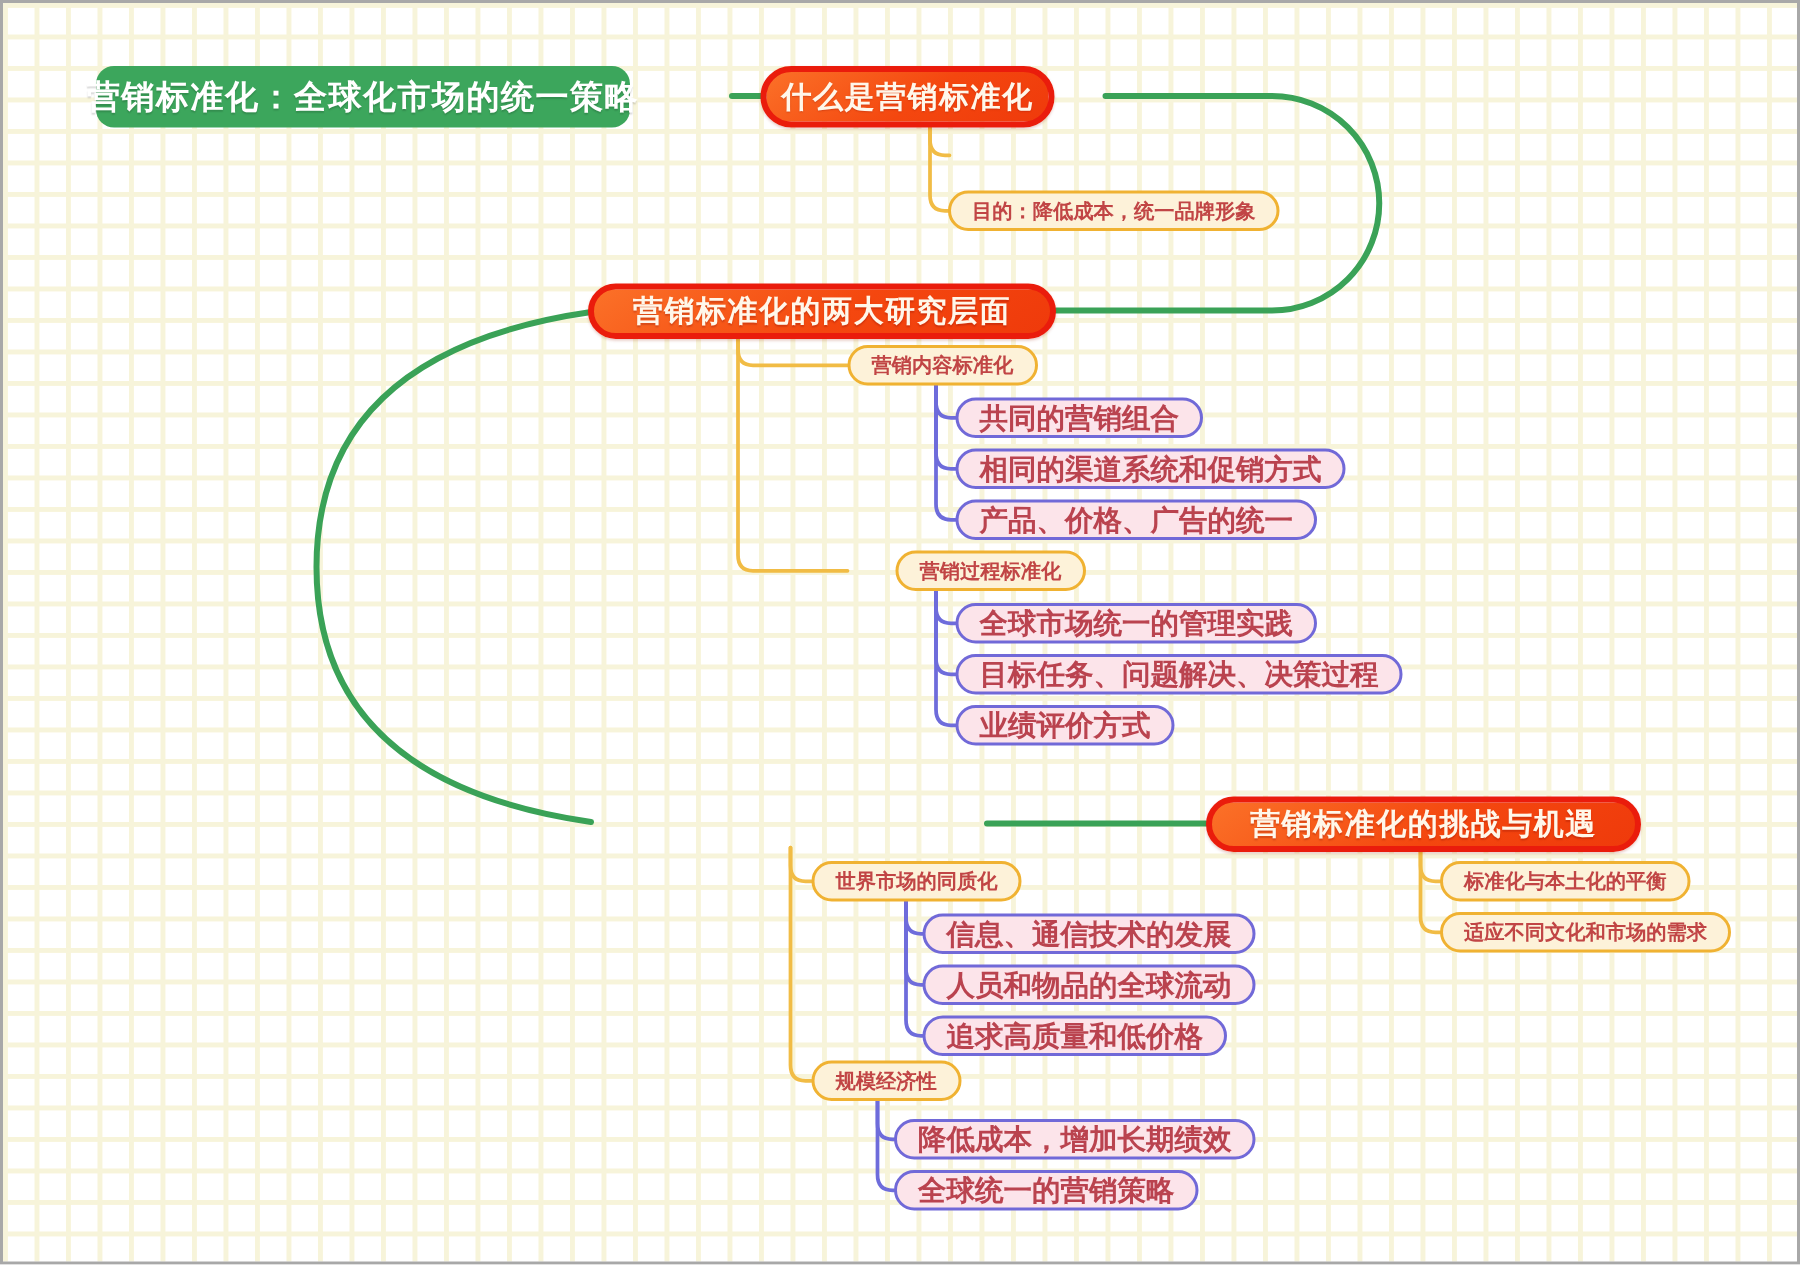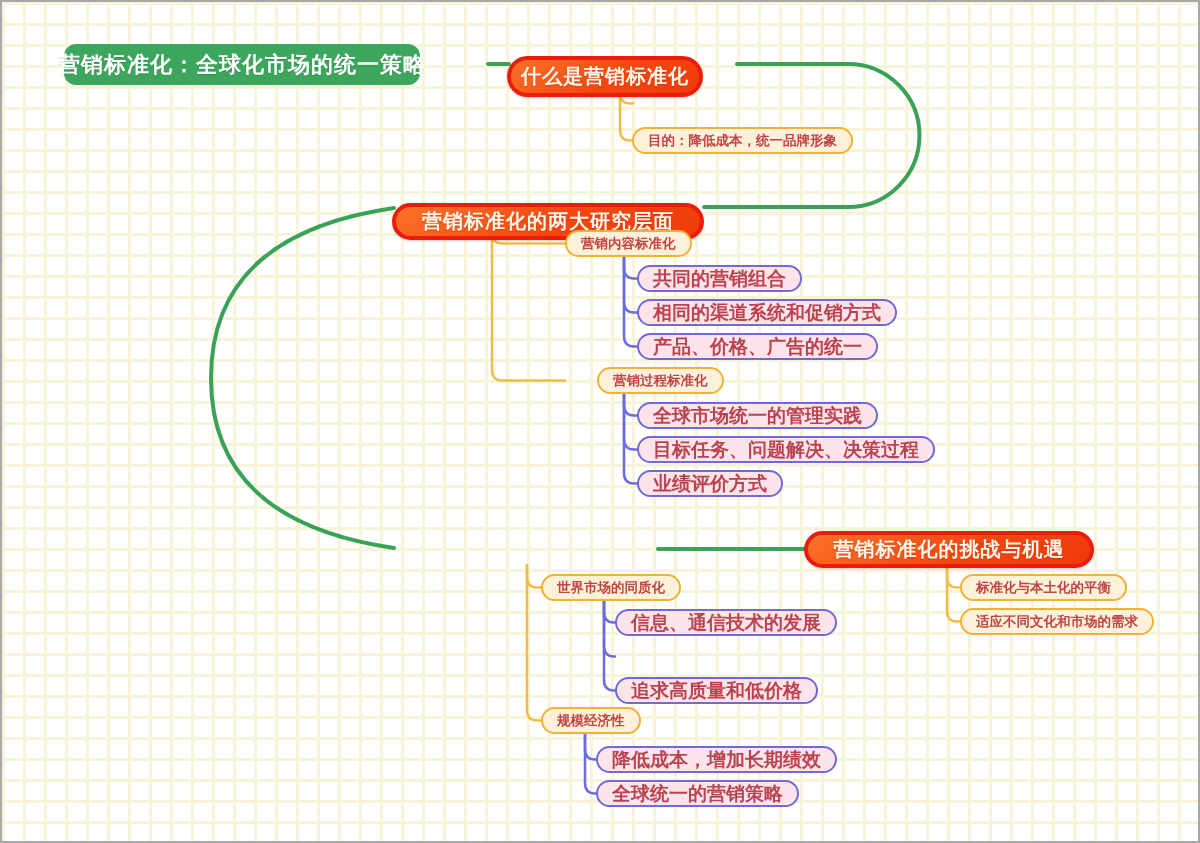--- a/index.html
+++ b/index.html
@@ -108,7 +108,7 @@
 
   <div class="node root" style="left:62px;top:42px;width:356px;height:41px;">营销标准化：全球化市场的统一策略</div>
 
-  <div class="node branch" style="left:505px;top:54px;width:196px;height:41px;">什么是营销标准化</div>
+  <div class="node branch" style="left:505px;top:42px;width:196px;height:41px;">什么是营销标准化</div>
   <div class="node t2" style="left:630px;top:125px;">目的：降低成本，统一品牌形象</div>
 
   <div class="node branch" style="left:390px;top:187px;width:312px;height:37px;margin-top:14px;">营销标准化的两大研究层面</div>

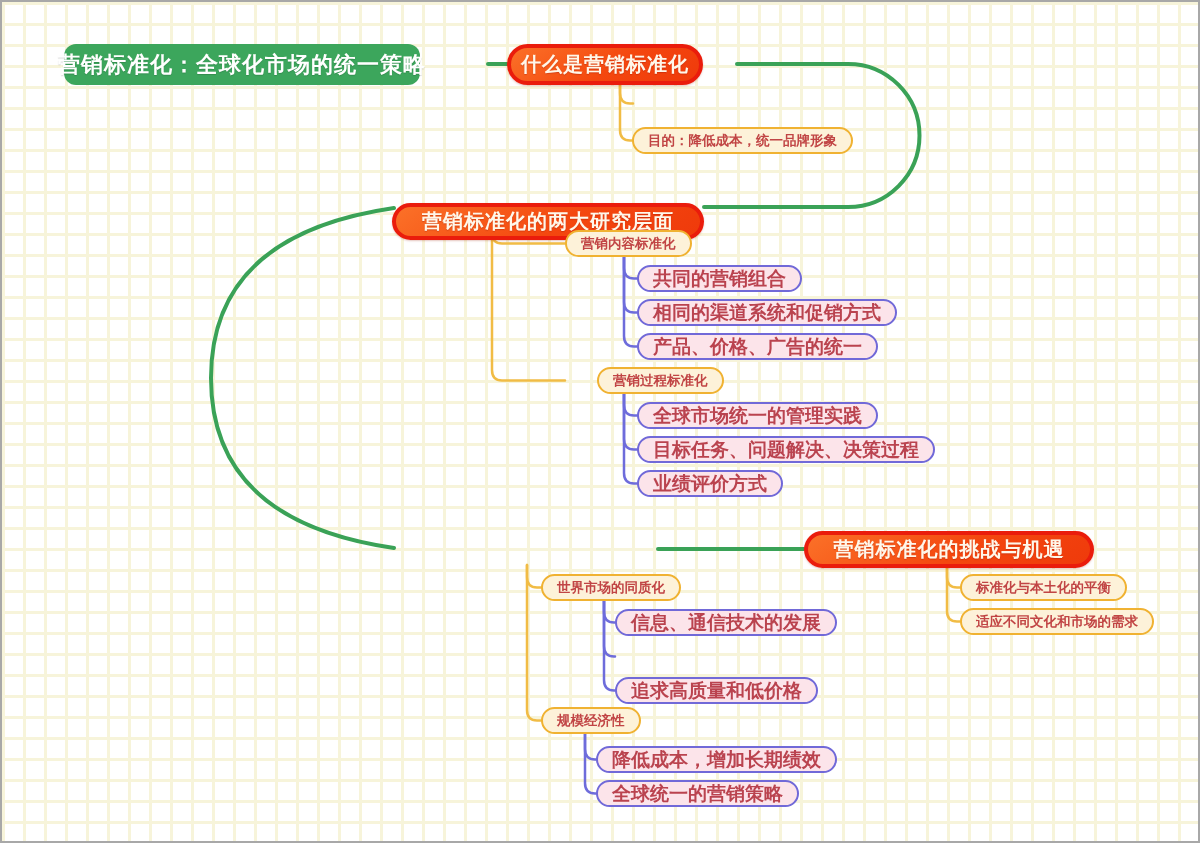--- a/index.html
+++ b/index.html
@@ -111,7 +111,7 @@
   <div class="node branch" style="left:505px;top:42px;width:196px;height:41px;">什么是营销标准化</div>
   <div class="node t2" style="left:630px;top:125px;">目的：降低成本，统一品牌形象</div>
 
-  <div class="node branch" style="left:390px;top:187px;width:312px;height:37px;margin-top:14px;">营销标准化的两大研究层面</div>
+  <div class="node branch" style="left:390px;top:187px;width:312px;height:37px;">营销标准化的两大研究层面</div>
   <div class="node t2" style="left:563px;top:228px;">营销内容标准化</div>
   <div class="node t3" style="left:635px;top:263px;">共同的营销组合</div>
   <div class="node t3" style="left:635px;top:331px;">产品、价格、广告的统一</div>

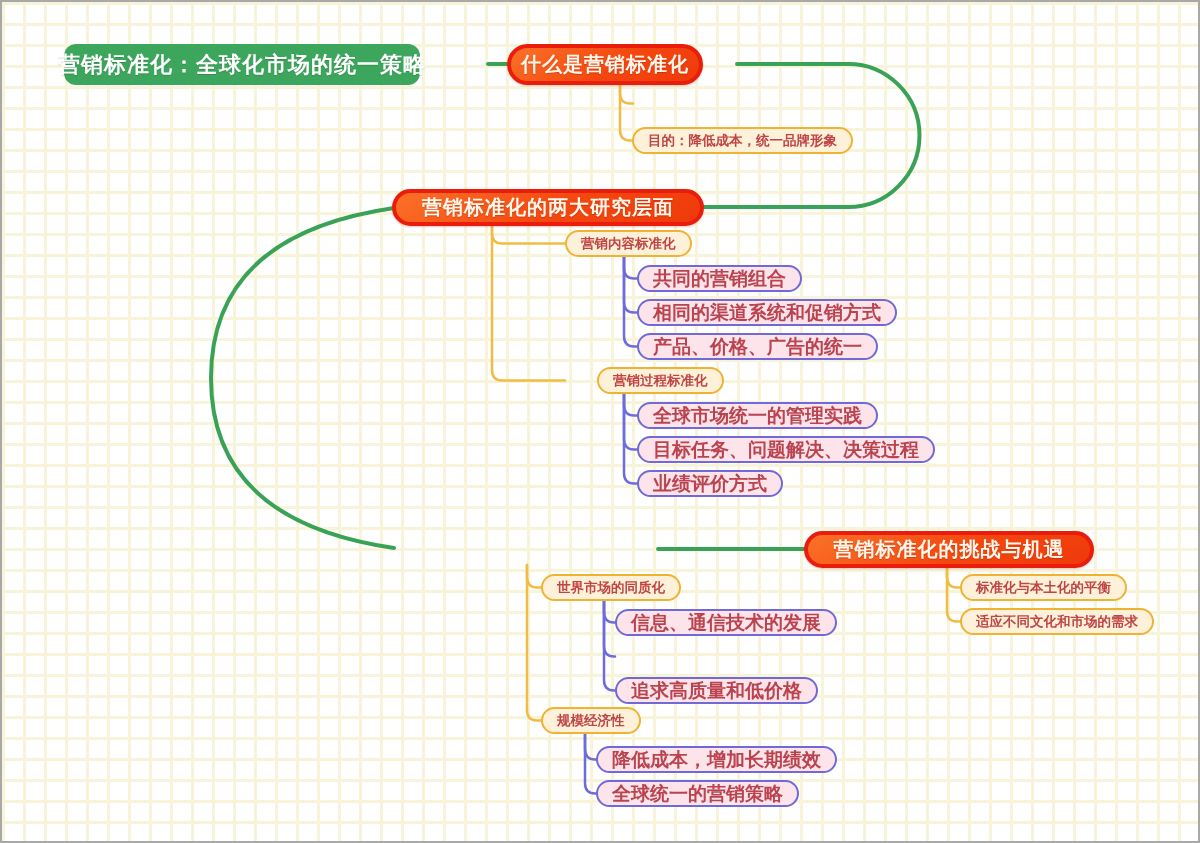--- a/index.html
+++ b/index.html
@@ -123,6 +123,7 @@
 
   <div class="node t2" style="left:539px;top:572px;">世界市场的同质化</div>
   <div class="node t3" style="left:613px;top:607px;">信息、通信技术的发展</div>
+  <div class="node t3" style="left:613px;top:641px;">人员和物品的全球流动</div>
   <div class="node t3" style="left:613px;top:675px;">追求高质量和低价格</div>
   <div class="node t2" style="left:539px;top:705px;">规模经济性</div>
   <div class="node t3" style="left:594px;top:744px;">降低成本，增加长期绩效</div>

